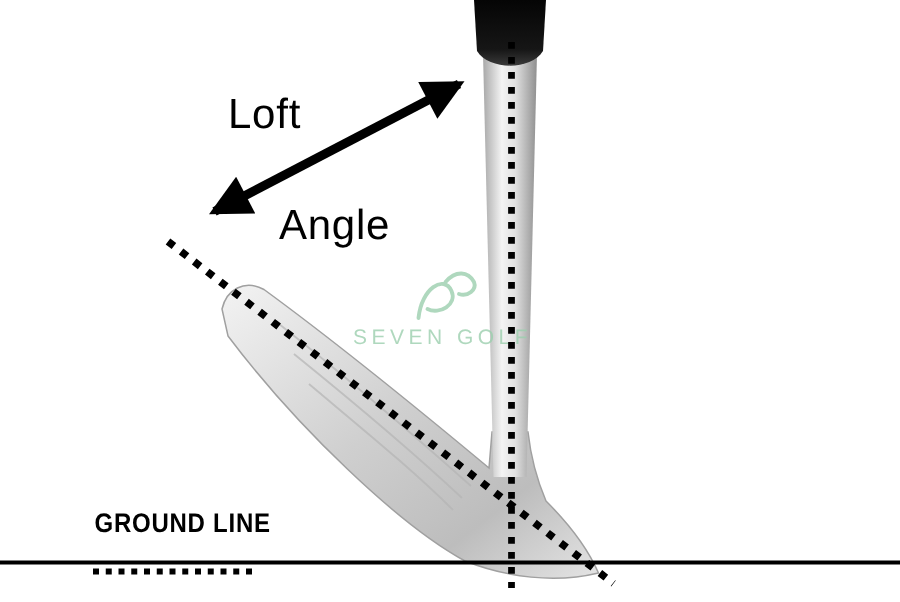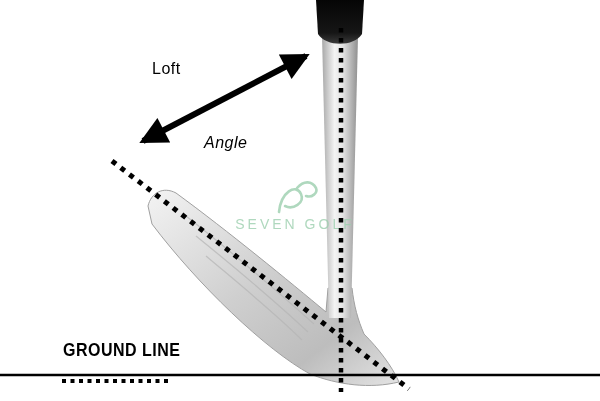--- a/index.html
+++ b/index.html
@@ -14,7 +14,7 @@
   .label{
     position:absolute;
     color:#000;
-    font-size:16px;
+    font-size:28px;
     font-weight:400;
     letter-spacing:0.5px;
     user-select:none;

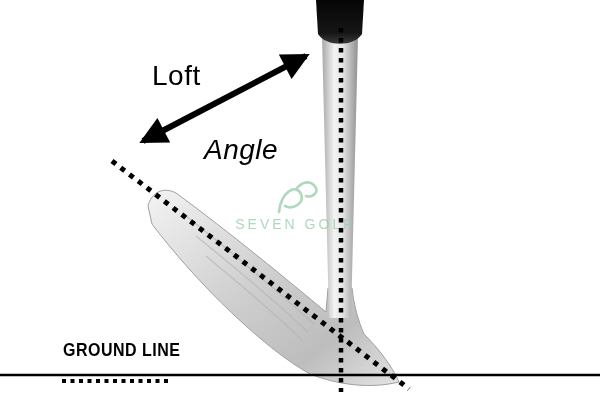--- a/index.html
+++ b/index.html
@@ -20,7 +20,7 @@
     user-select:none;
   }
   .label.loft{left:152px;top:60px;}
-  .label.angle{left:204px;top:134px;font-style:italic;}
+  .label.angle{left:186px;top:134px;}
   .groundline-label{
     position:absolute;
     left:63px;top:342px;

